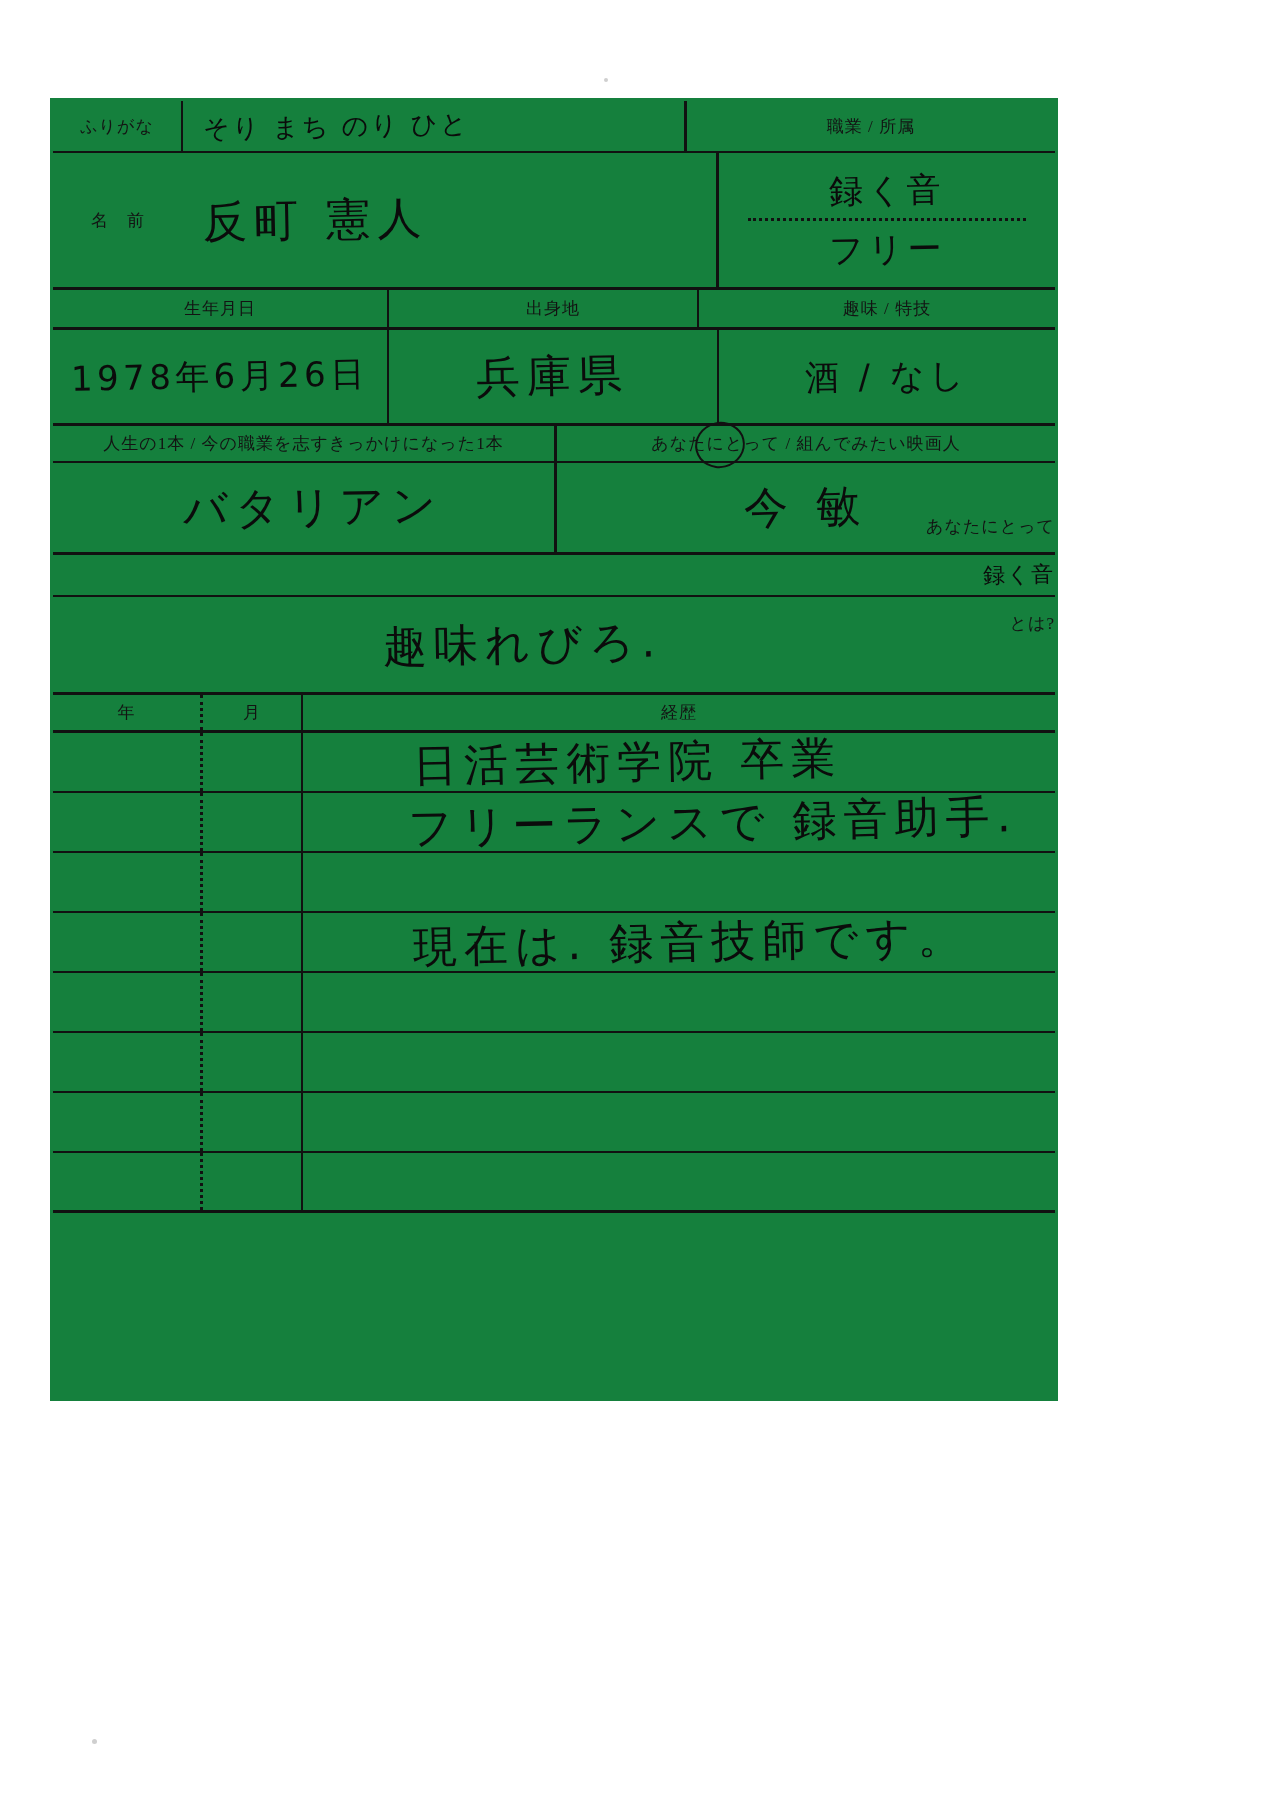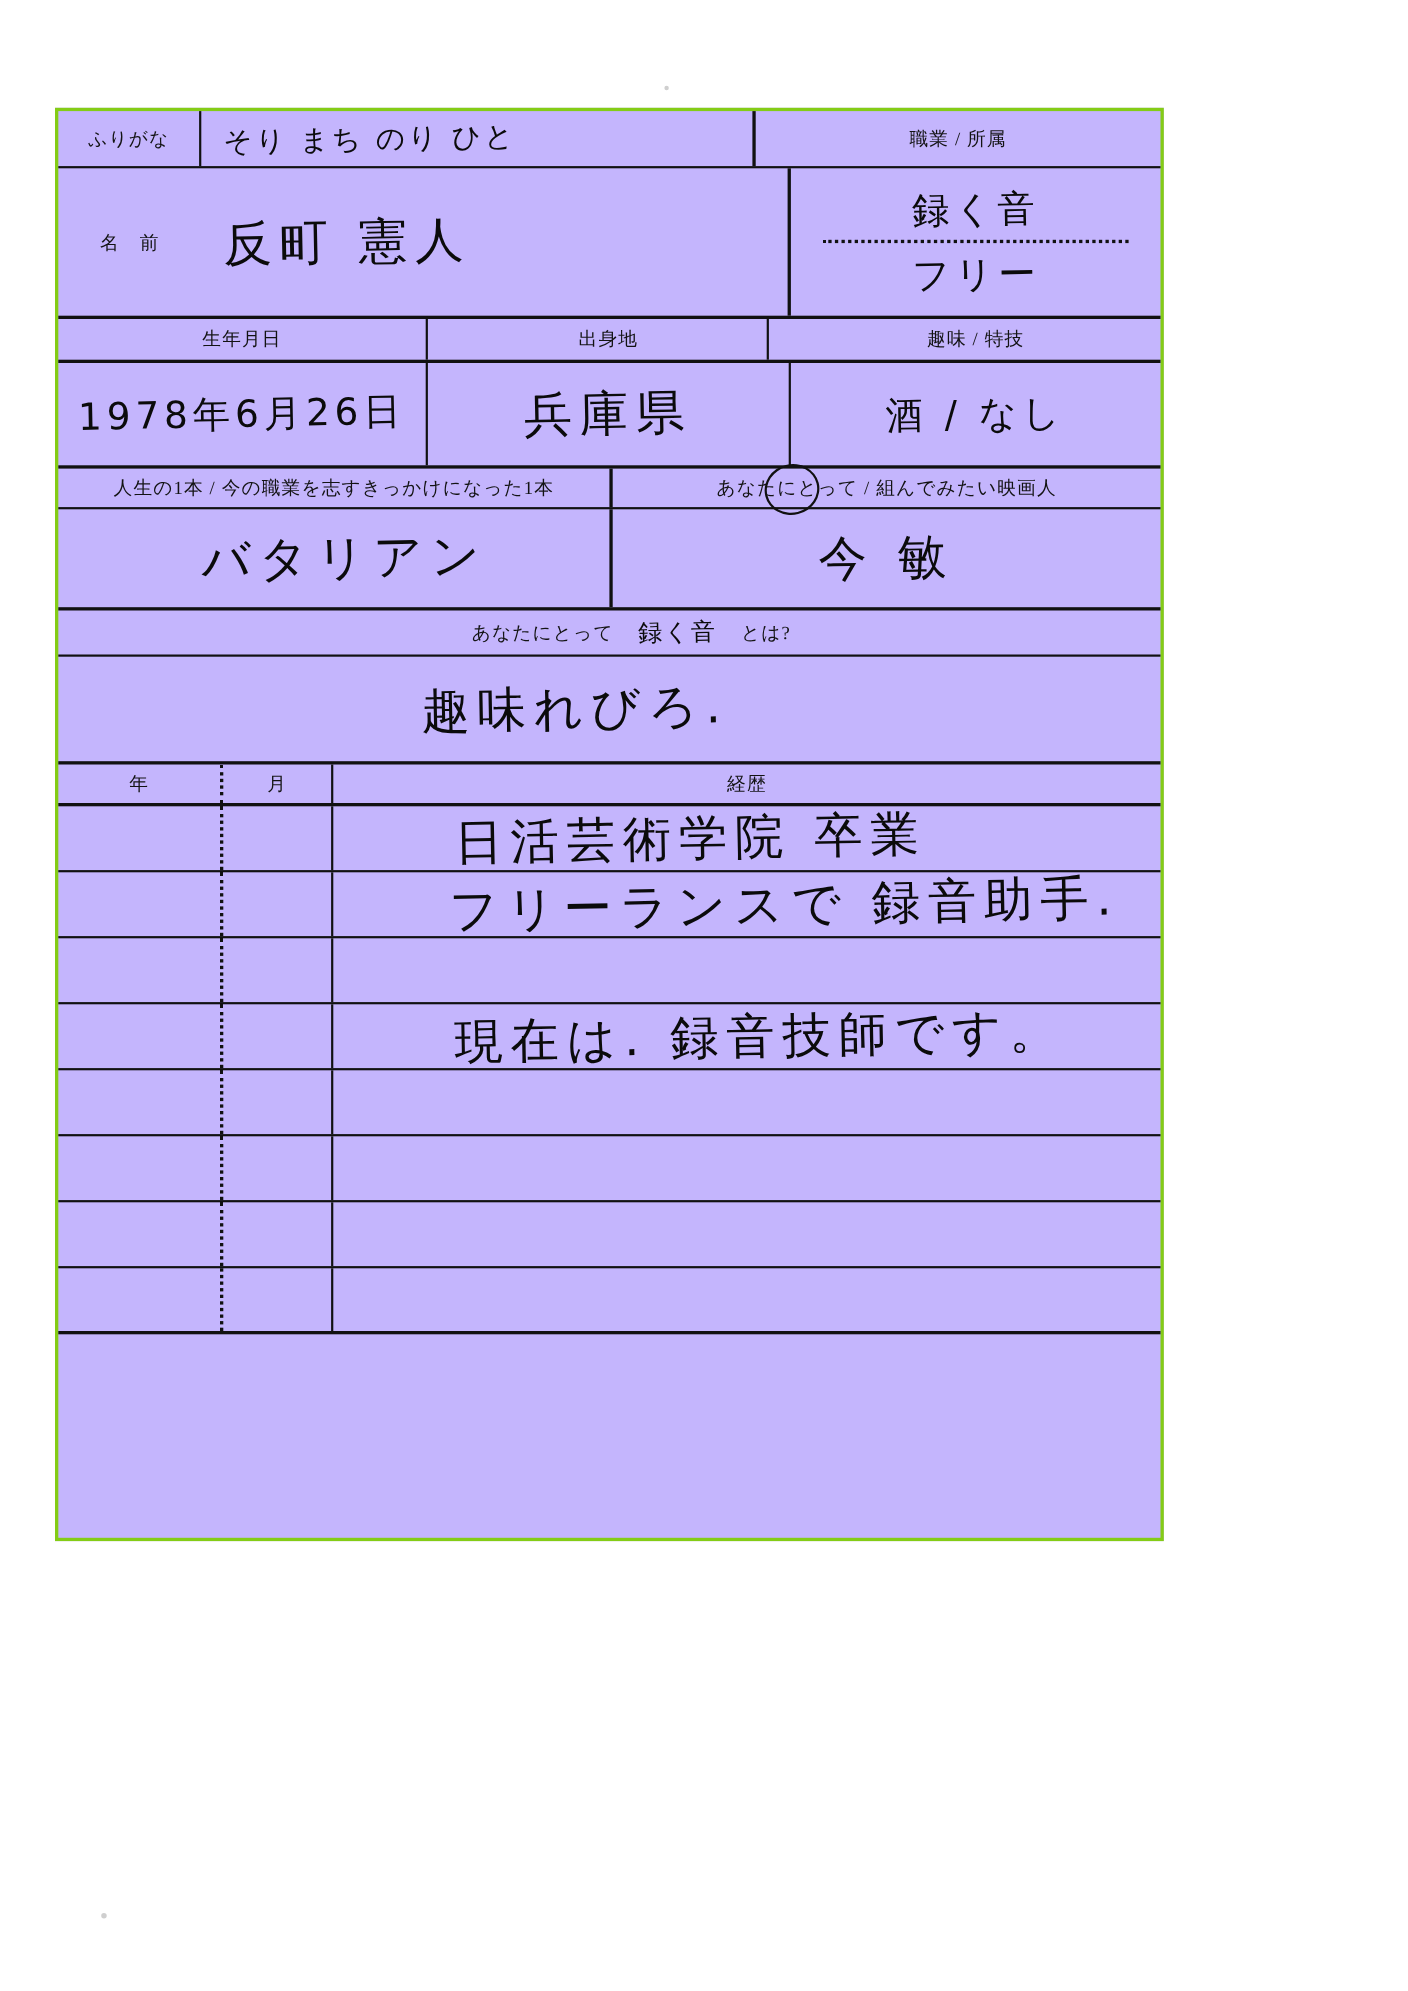--- a/index.html
+++ b/index.html
@@ -27,9 +27,9 @@
     left: 50px;
     top: 98px;
     width: 1008px;
-    border: 3px solid #84cc16;
+    border: 3px solid #15803d;
     box-sizing: border-box;
-    background: #c4b5fd;
+    background: #15803d;
   }
 
   .row { display: flex; width: 100%; box-sizing: border-box; }

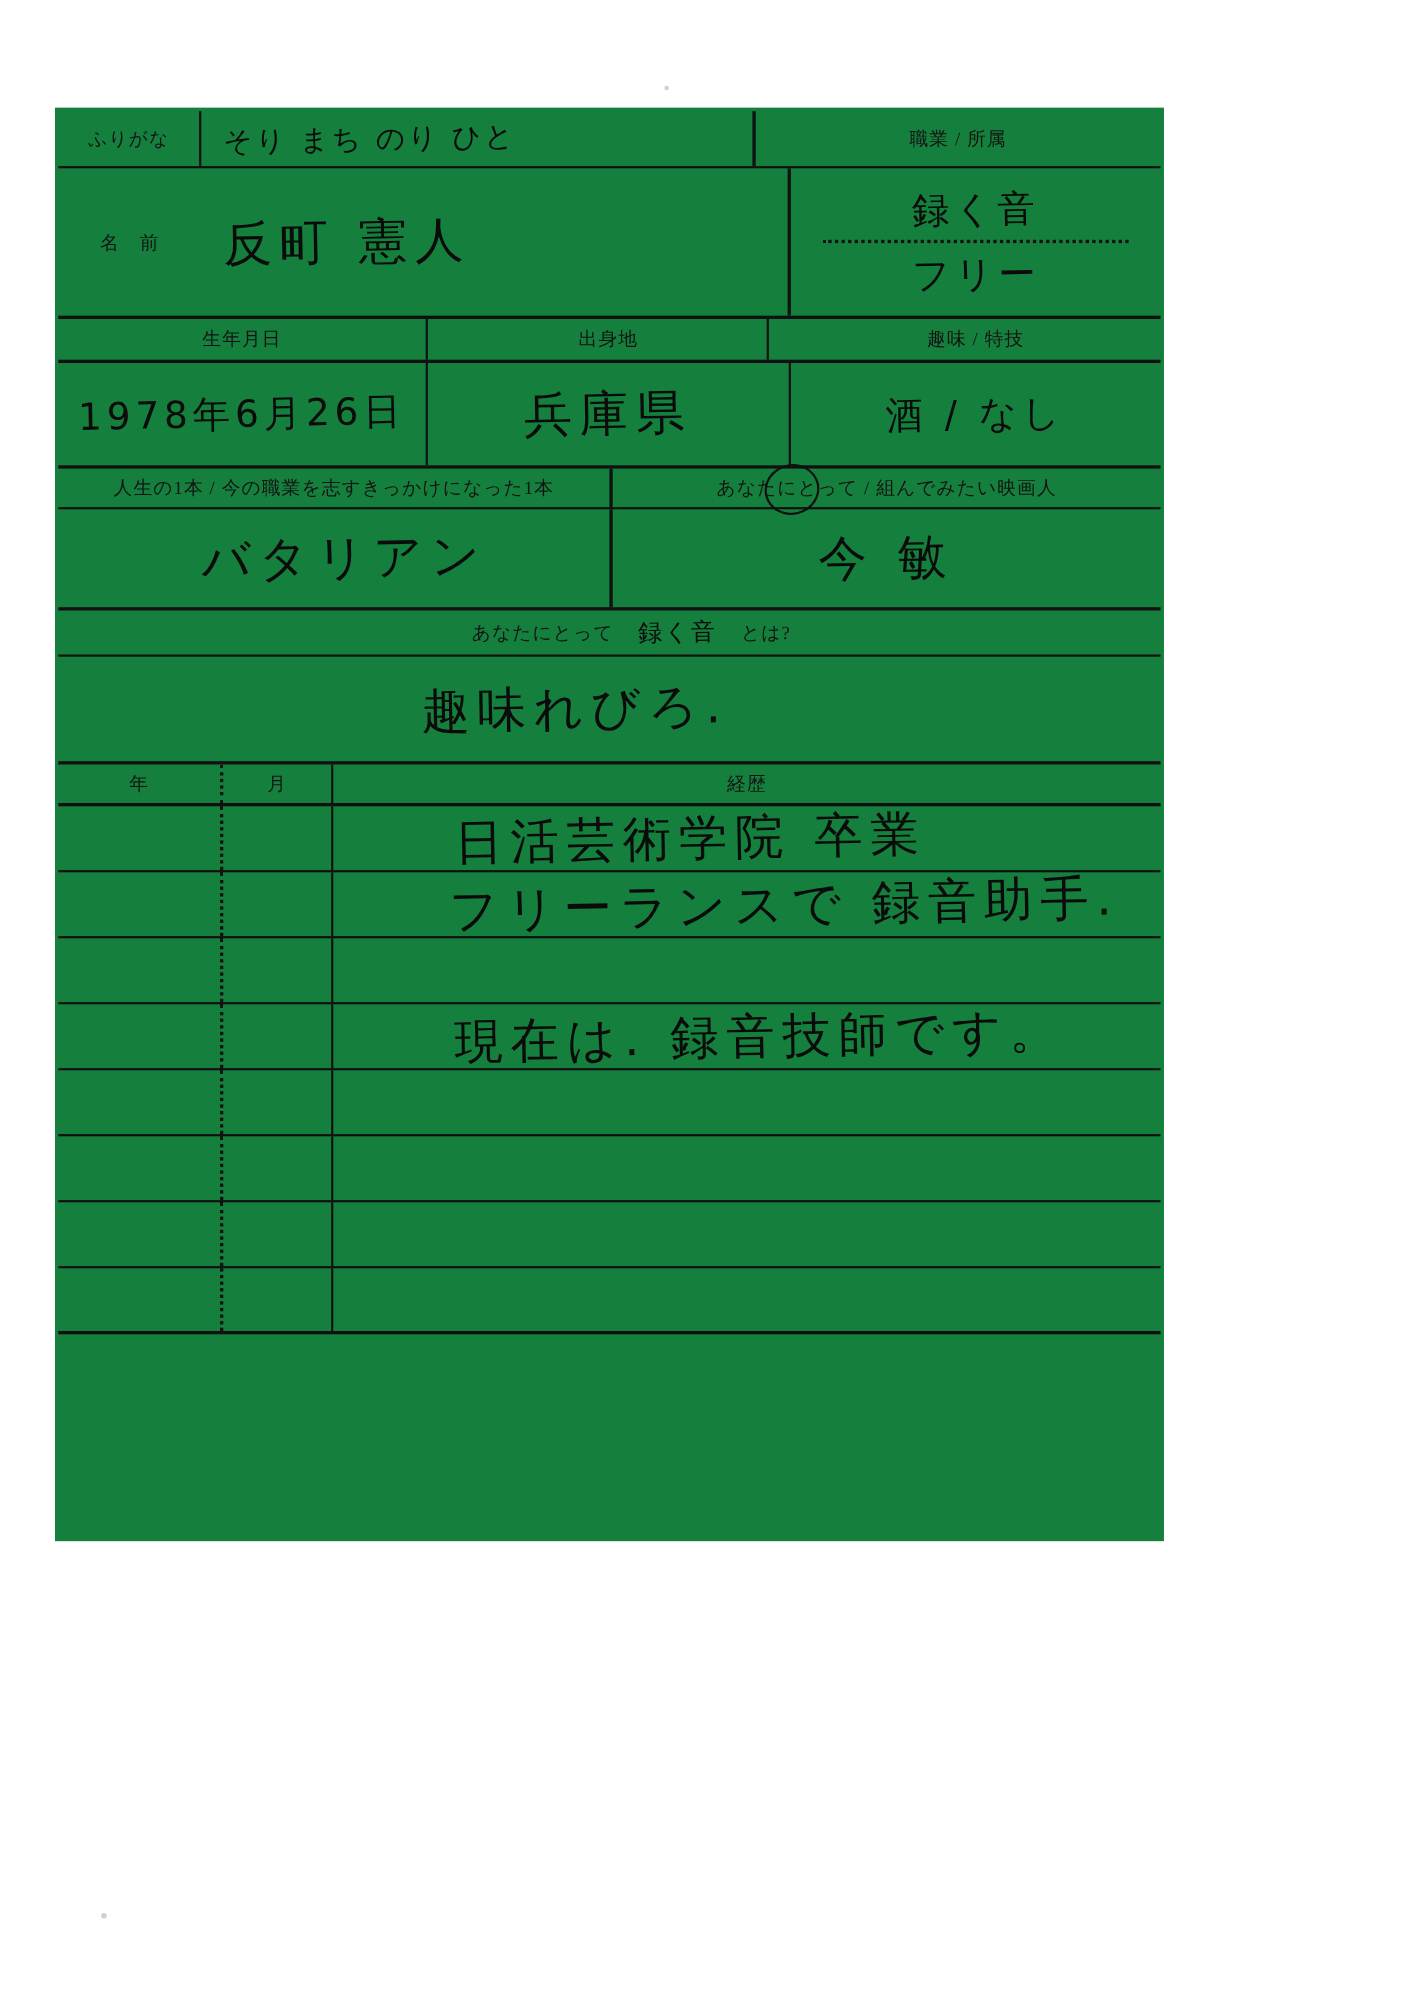--- a/index.html
+++ b/index.html
@@ -132,9 +132,9 @@
   
   .r-about { height: 42px; justify-content: center; align-items: center; }
   .about-inner {
-    display: flex; align-items: center; justify-content: center;
+    display: flex; align-items: flex-end; justify-content: center;
     gap: 22px; width: 100%; height: 100%;
-    padding-left: 40px; box-sizing: border-box;
+    padding-left: 40px; box-sizing: border-box; flex-direction: column;
   }
 
   

